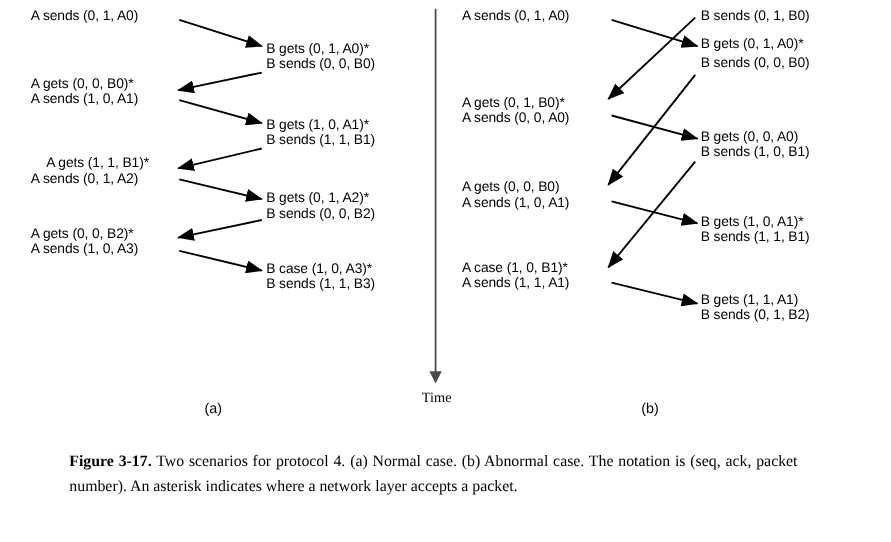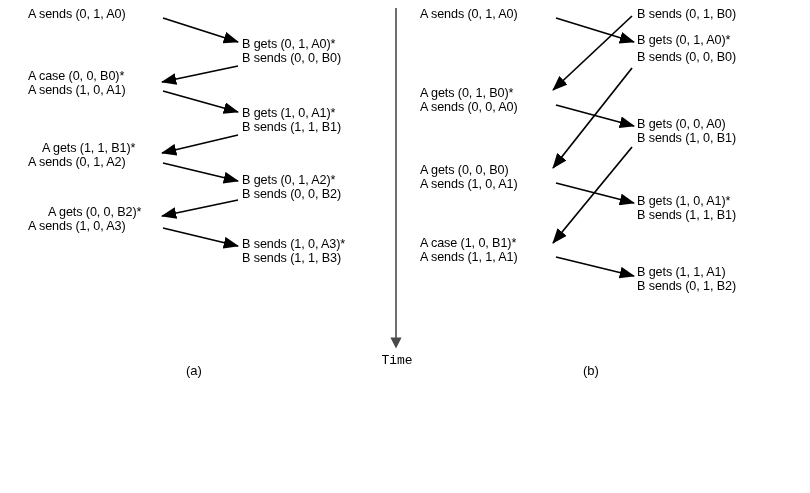--- a/index.html
+++ b/index.html
@@ -124,7 +124,7 @@
 
   <div>
     <div class="evt" style="left:28px;  top:7px;">A sends (0, 1, A0)</div>
-    <div class="evt" style="left:28px;  top:69px;">A case (0, 0, B0)*</div>
+    <div class="evt" style="left:28px;  top:69px;">A gets (0, 0, B0)*</div>
     <div class="evt" style="left:28px;  top:83px;">A sends (1, 0, A1)</div>
     <div class="evt" style="left:42px;  top:141px;">A gets (1, 1, B1)*</div>
     <div class="evt" style="left:28px;  top:155px;">A sends (0, 1, A2)</div>

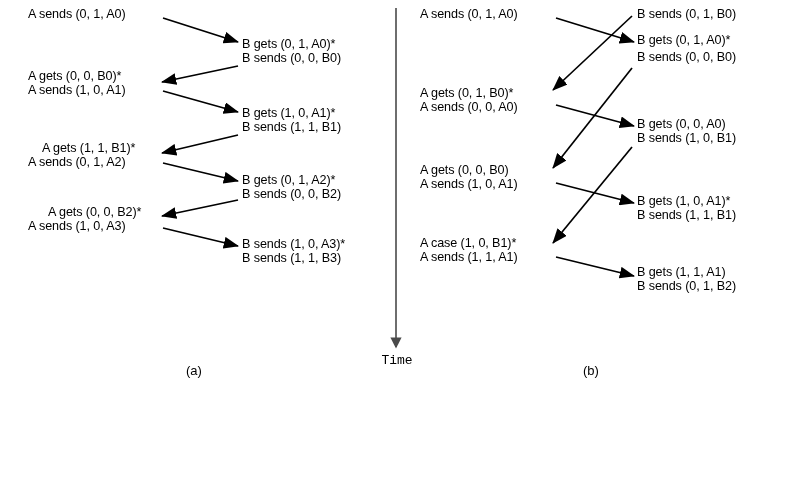--- a/index.html
+++ b/index.html
@@ -128,7 +128,7 @@
     <div class="evt" style="left:28px;  top:83px;">A sends (1, 0, A1)</div>
     <div class="evt" style="left:42px;  top:141px;">A gets (1, 1, B1)*</div>
     <div class="evt" style="left:28px;  top:155px;">A sends (0, 1, A2)</div>
-    <div class="evt" style="left:28px;  top:205px;margin-left:20px;">A gets (0, 0, B2)*</div>
+    <div class="evt" style="left:28px;  top:205px;">A gets (0, 0, B2)*</div>
     <div class="evt" style="left:28px;  top:219px;">A sends (1, 0, A3)</div>
 
     <div class="evt right" style="left:242px; top:37px;">B gets (0, 1, A0)*</div>

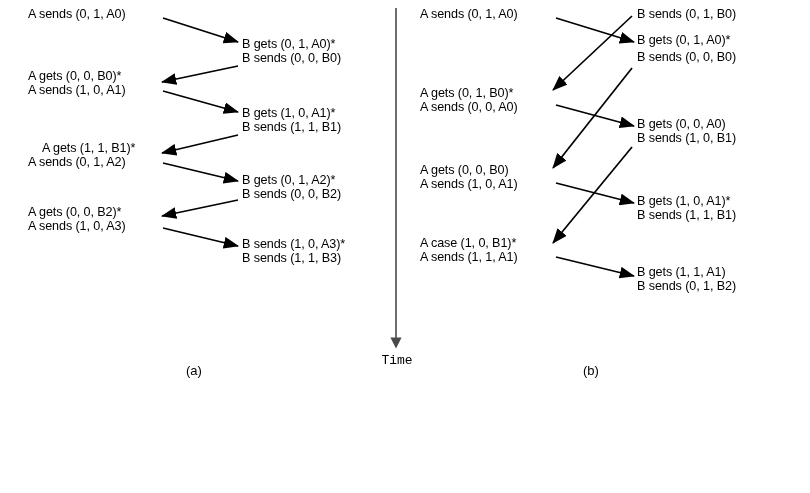--- a/index.html
+++ b/index.html
@@ -137,7 +137,7 @@
     <div class="evt right" style="left:242px; top:120px;">B sends (1, 1, B1)</div>
     <div class="evt right" style="left:242px; top:173px;">B gets (0, 1, A2)*</div>
     <div class="evt right" style="left:242px; top:187px;">B sends (0, 0, B2)</div>
-    <div class="evt right" style="left:242px; top:237px;">B sends (1, 0, A3)*</div>
+    <div class="evt right" style="left:242px; top:237px;">B case (1, 0, A3)*</div>
     <div class="evt right" style="left:242px; top:251px;">B sends (1, 1, B3)</div>
   </div>
 

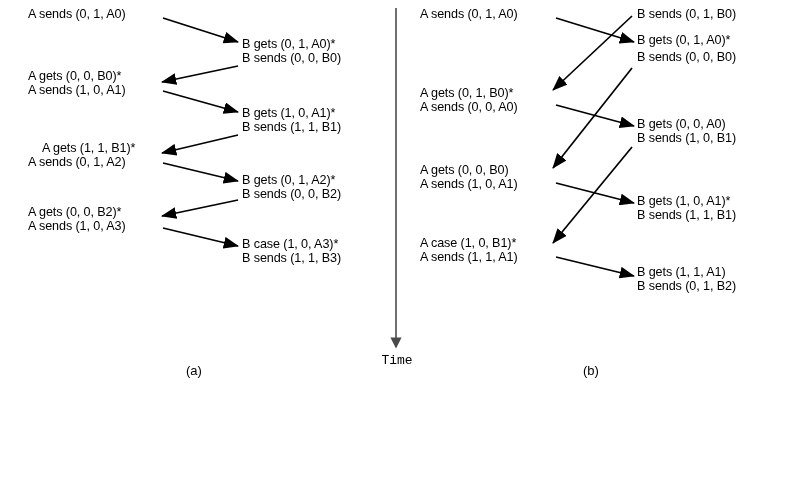--- a/index.html
+++ b/index.html
@@ -55,7 +55,7 @@
     top: 353px;
     width: 52px;
     text-align: center;
-    font-family: Liberation Mono, monospace;
+    font-family: Liberation Serif, serif;
     font-size: 13px;
     color: #000000;
     white-space: pre;

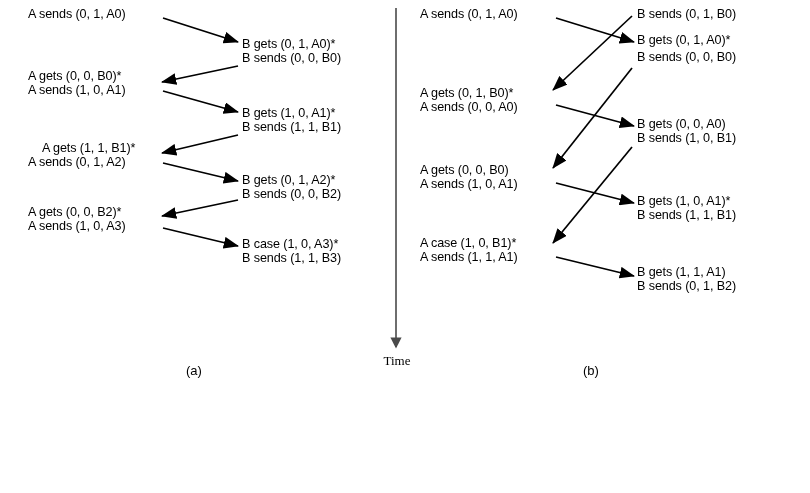--- a/index.html
+++ b/index.html
@@ -166,6 +166,10 @@
   <div class="panel-letter" style="left:186px; top:363px;">(a)</div>
   <div class="panel-letter" style="left:583px; top:363px;">(b)</div>
 
+  <div id="caption">
+    <span class="fig-num">Figure 3-17.</span>
+    <span>Two scenarios for protocol 4. (a) Normal case. (b) Abnormal case. The notation is (seq, ack, packet number). An asterisk indicates where a network layer accepts a packet.</span>
+  </div>
 
 </div>
 

